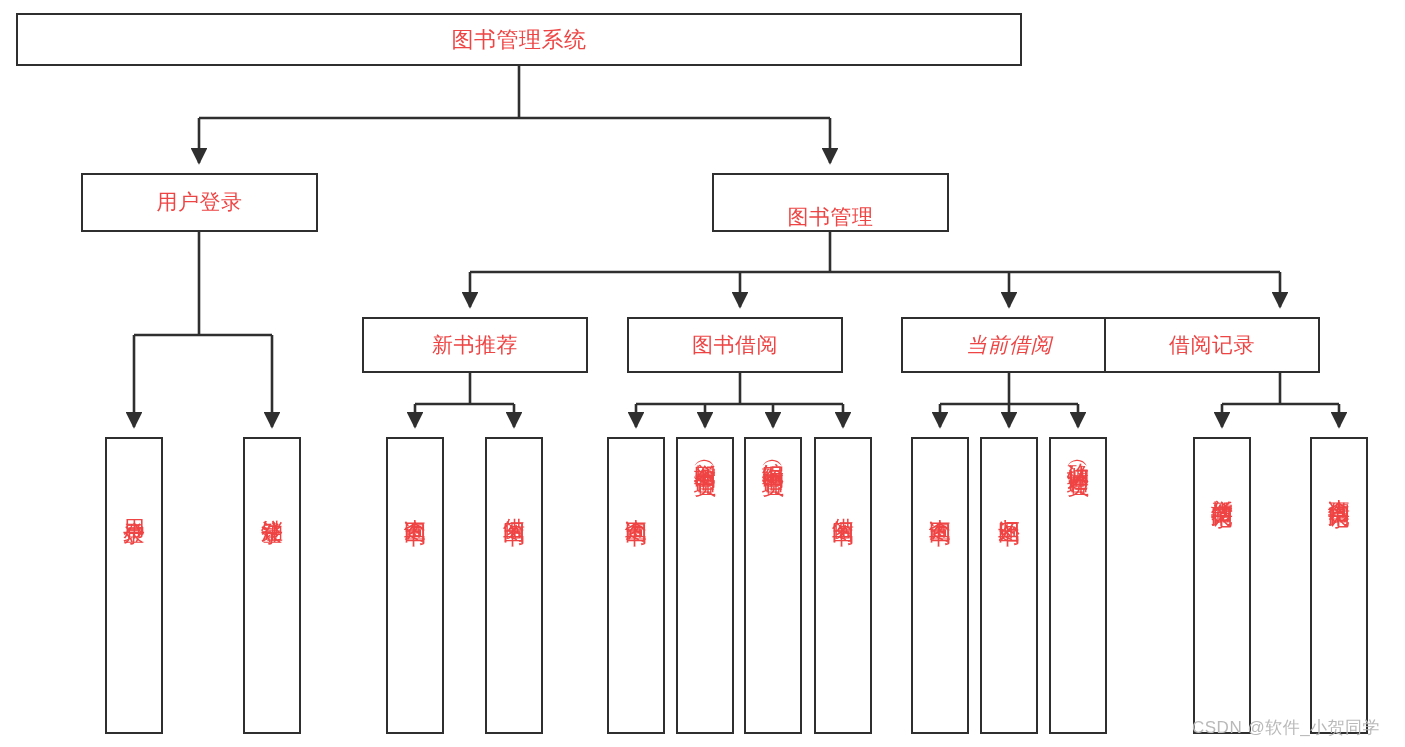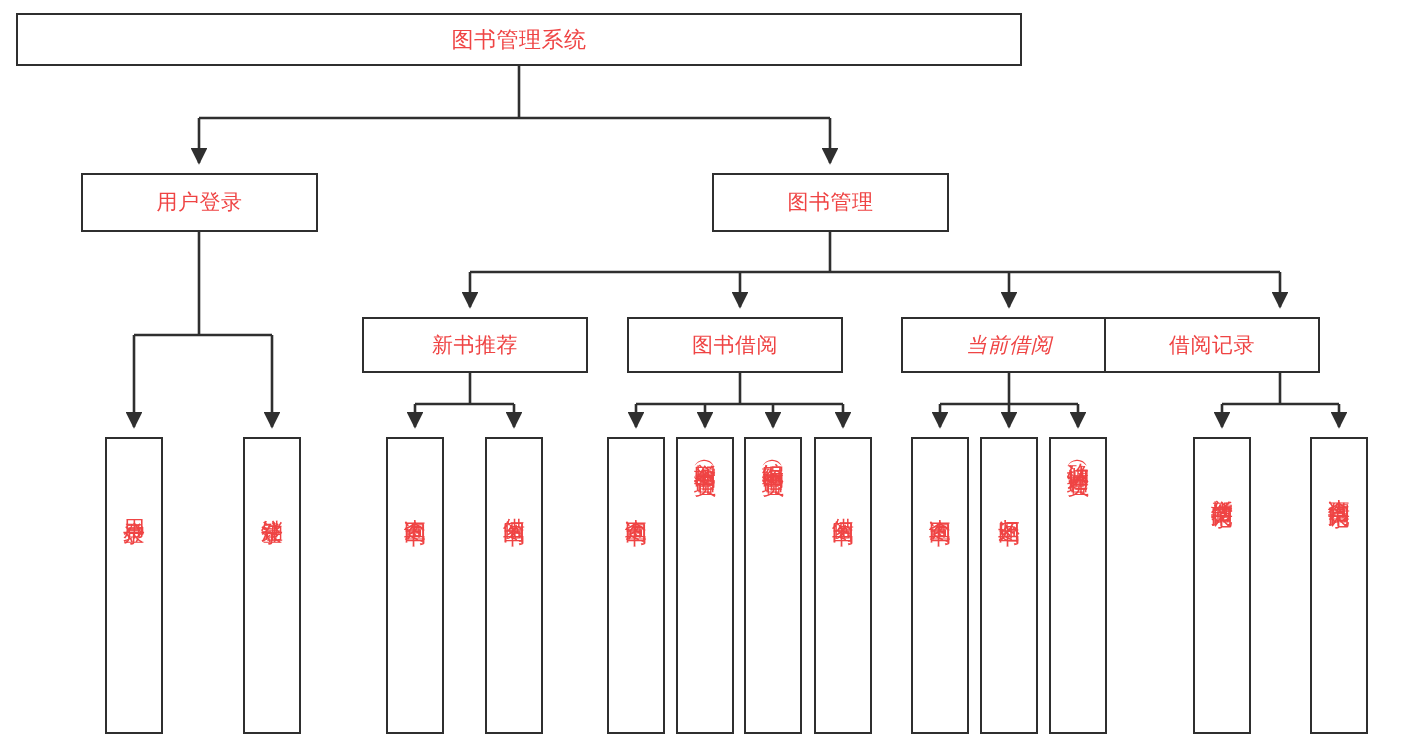--- a/index.html
+++ b/index.html
@@ -141,7 +141,7 @@
   <div class="node horizontal" style="left:81px; top:173px; width:237px; height:59px;">
     <span class="label">用户登录</span>
   </div>
-  <div class="node horizontal" style="left:712px; top:173px; width:237px; height:59px;">
+  <div class="node horizontal" style="left:712px; top:173px; width:237px; height:59px;align-items:flex-end;">
     <span class="label">图书管理</span>
   </div>
 

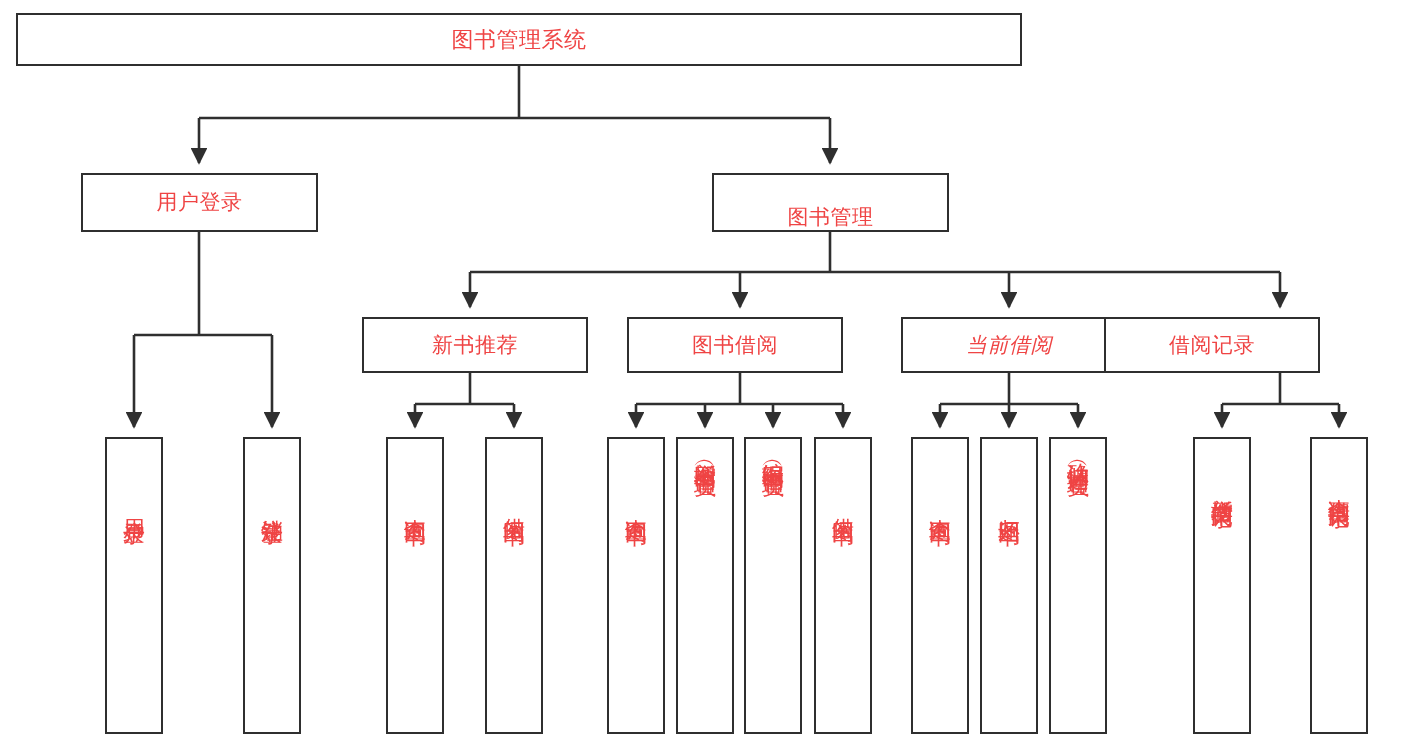--- a/index.html
+++ b/index.html
@@ -202,6 +202,7 @@
     <span class="label">查询借阅记录</span>
   </div>
 
+  <div class="watermark" style="left:1192px; top:716px;">CSDN @软件_小贺同学</div>
 
 </div>
 

